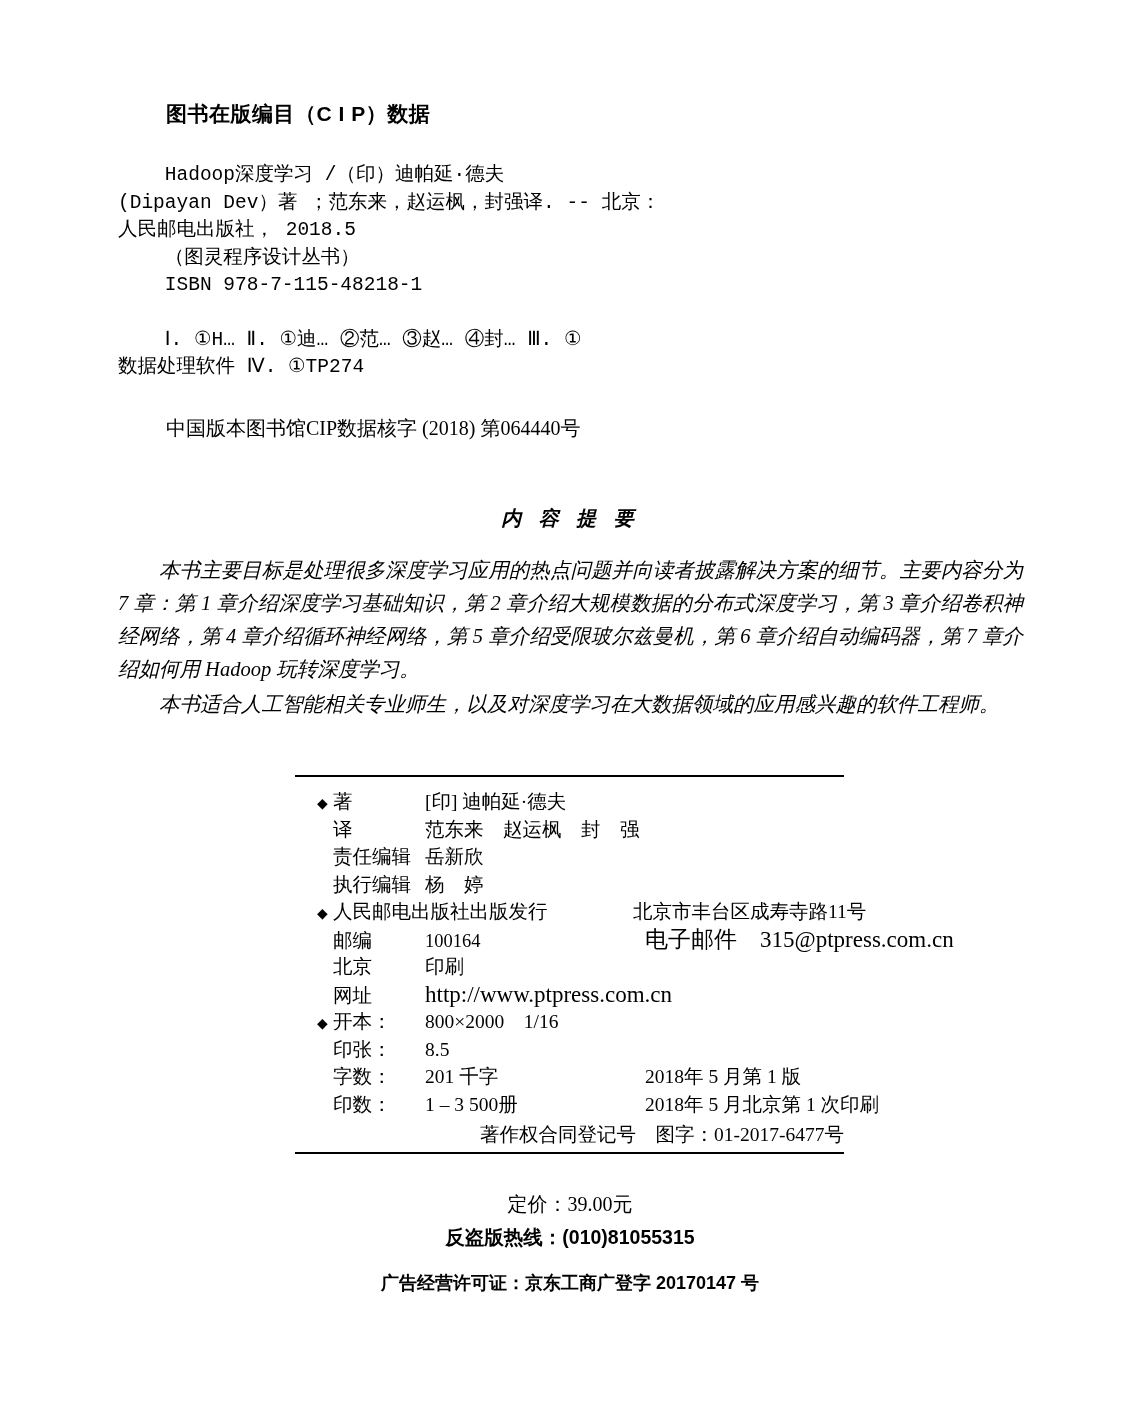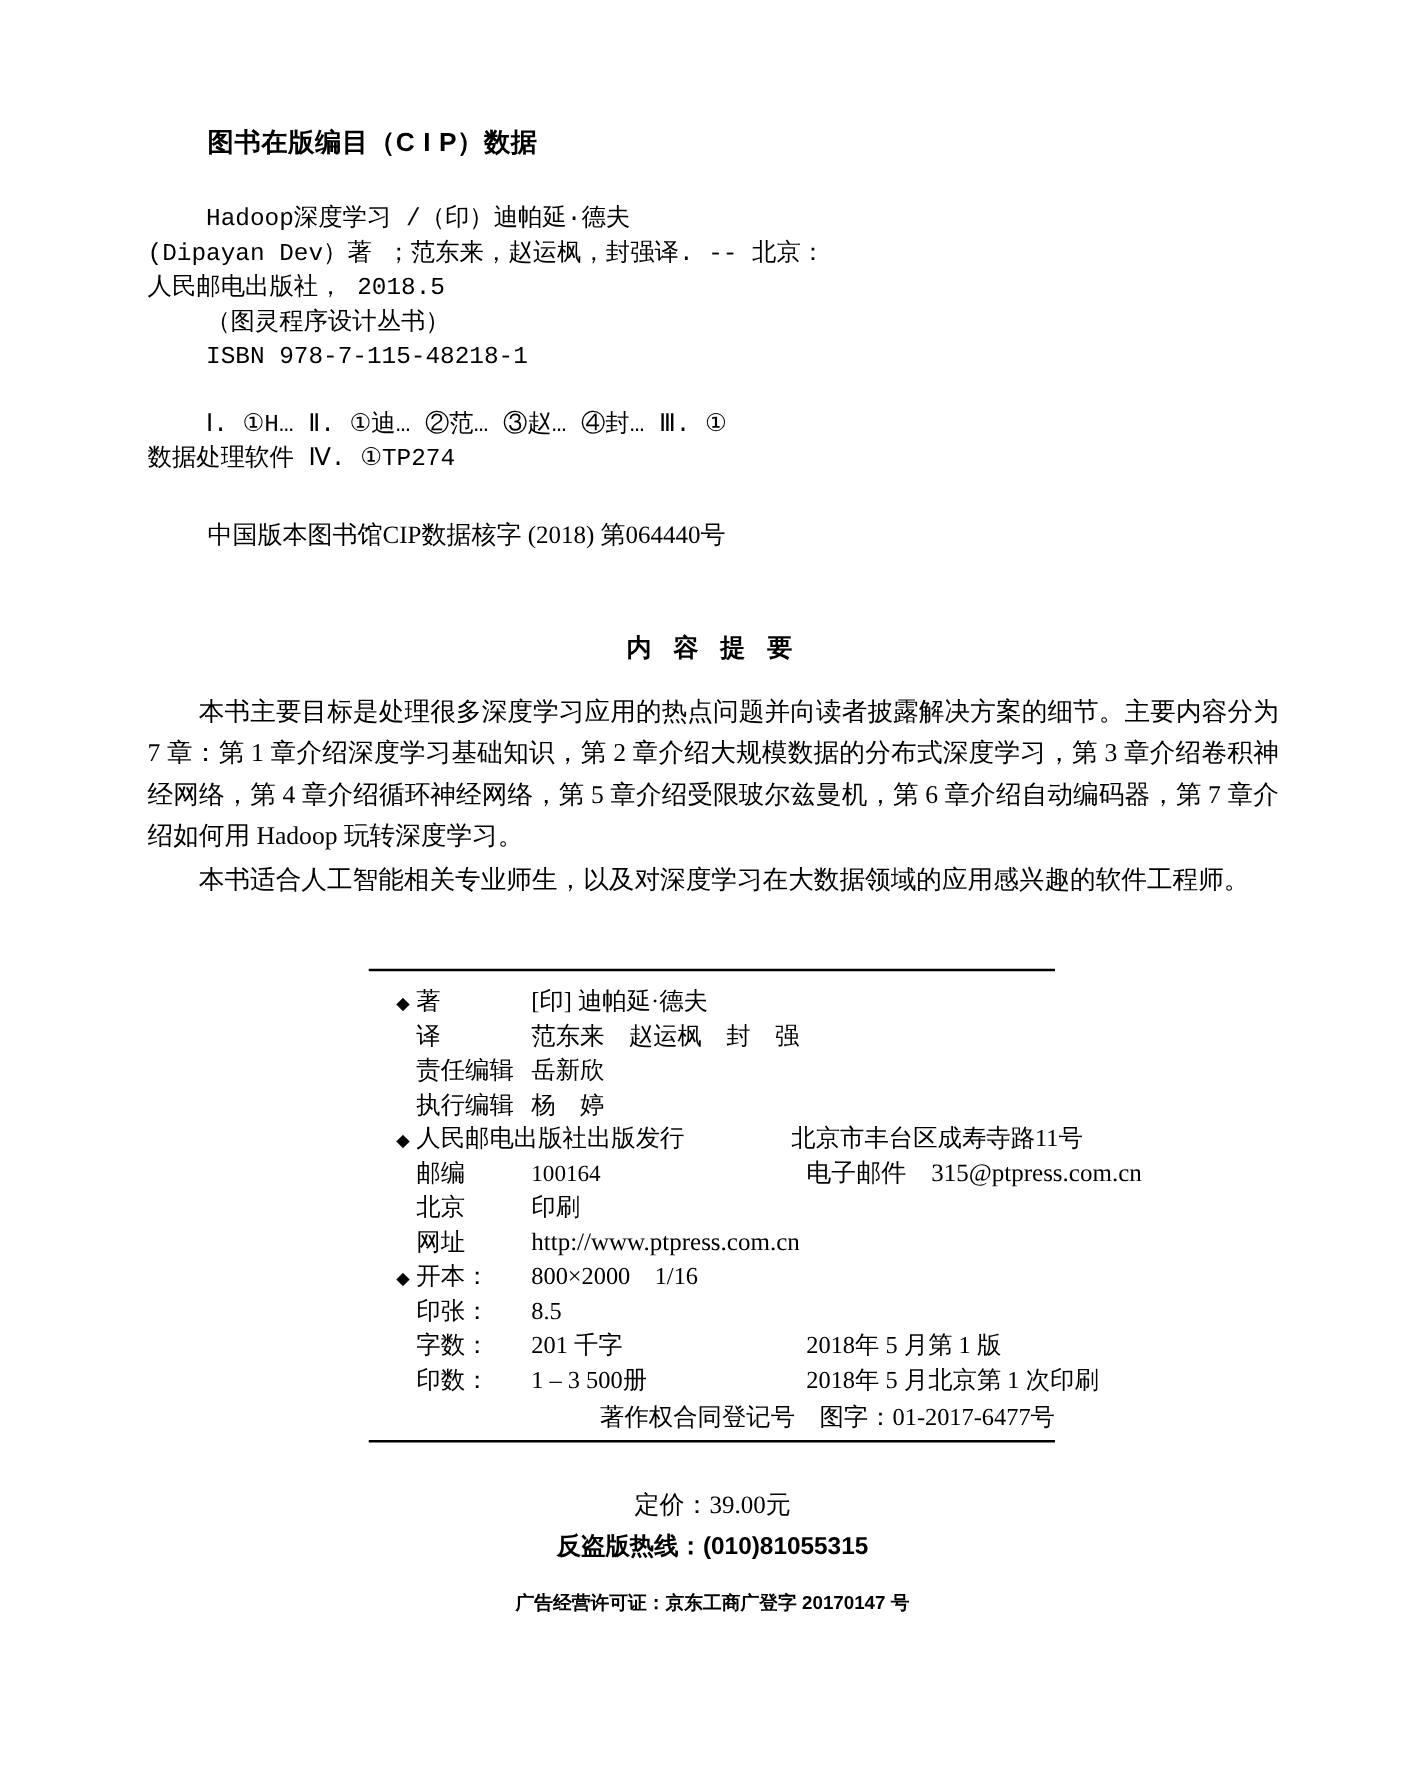--- a/index.html
+++ b/index.html
@@ -60,6 +60,7 @@
     left: 118px;
     top: 505px;
     width: 905px;
+    font-style: italic;
   }
   .abstract-title {
     font-family: "Liberation Sans", "DejaVu Sans", sans-serif;

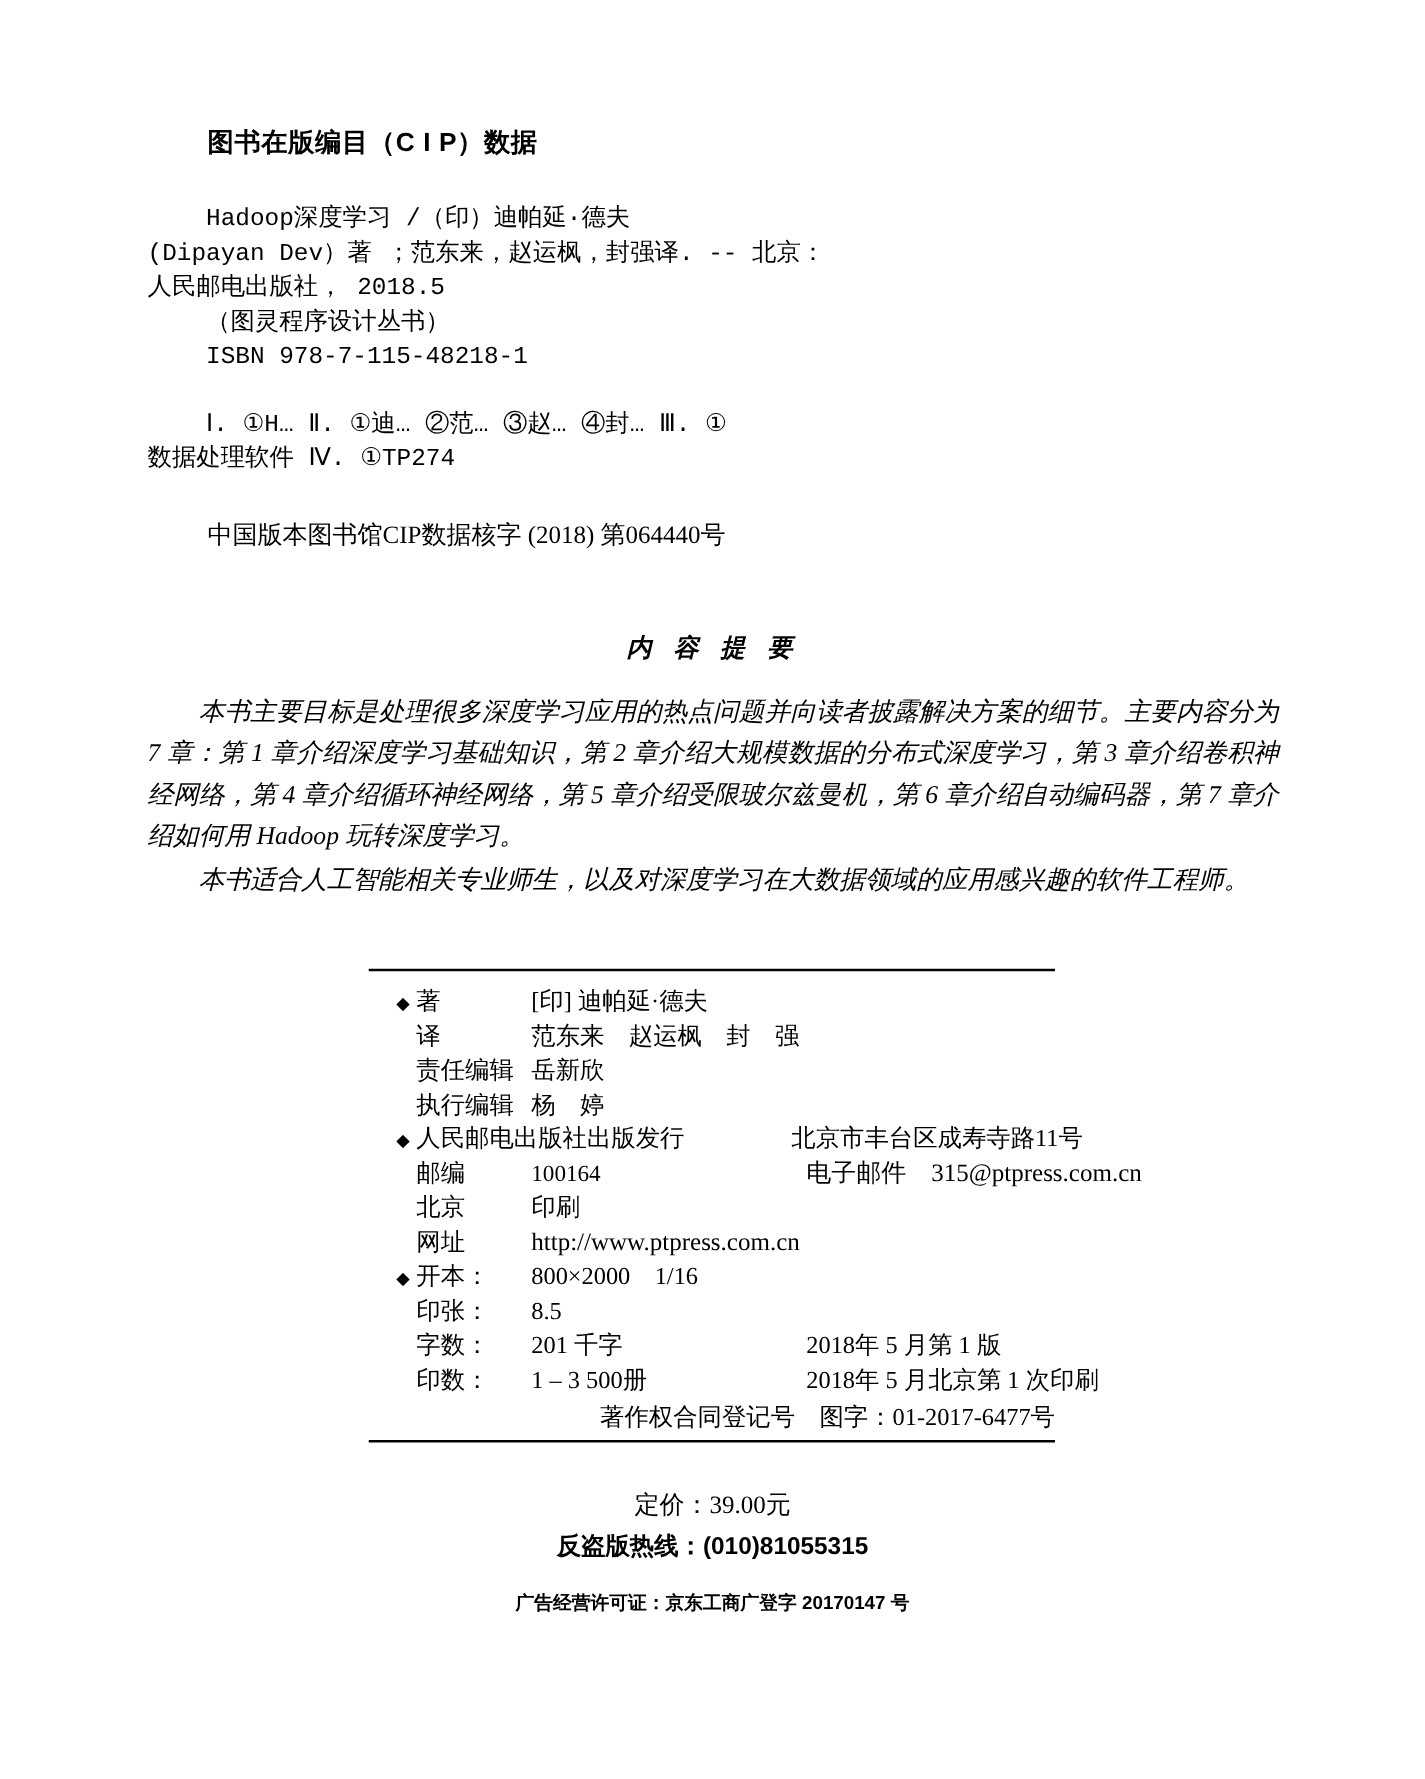--- a/index.html
+++ b/index.html
@@ -128,7 +128,7 @@
     flex: 0 0 auto;
   }
 
-  .tiny { font-size: 20px; }
+  .tiny { font-size: 23px; text-align: right; }
   .smallnum { font-size: 18.5px; }
 
   .reg-line {

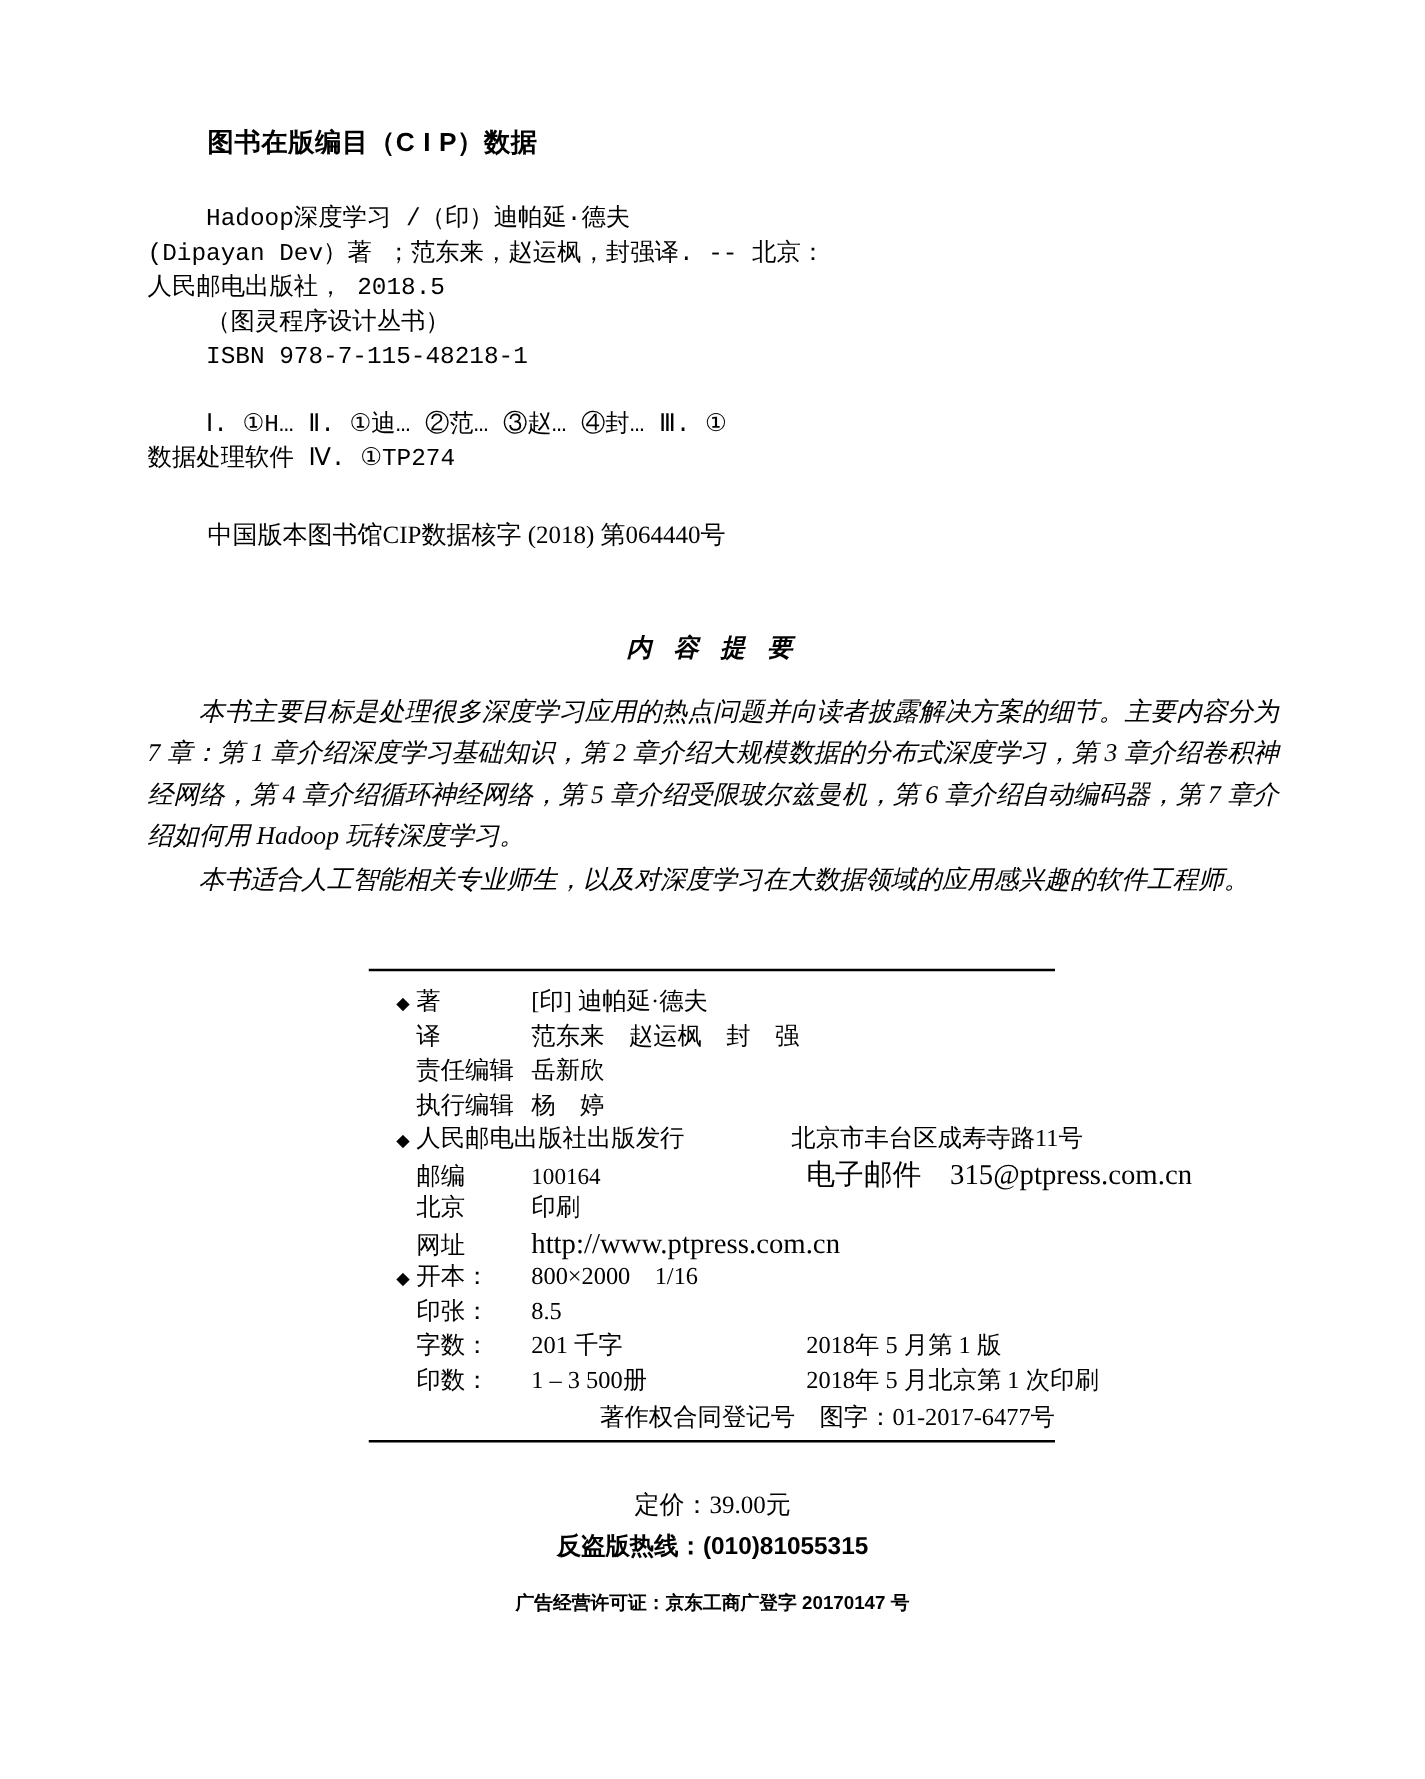--- a/index.html
+++ b/index.html
@@ -162,7 +162,7 @@
   .adline {
     font-family: "Liberation Sans", "DejaVu Sans", sans-serif;
     font-weight: bold;
-    font-size: 15px;
+    font-size: 18px;
     line-height: 34px;
     margin-top: 12px;
     white-space: pre;

